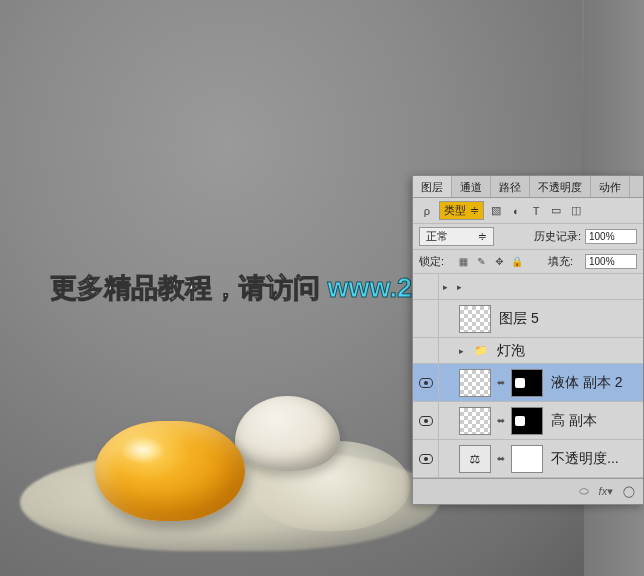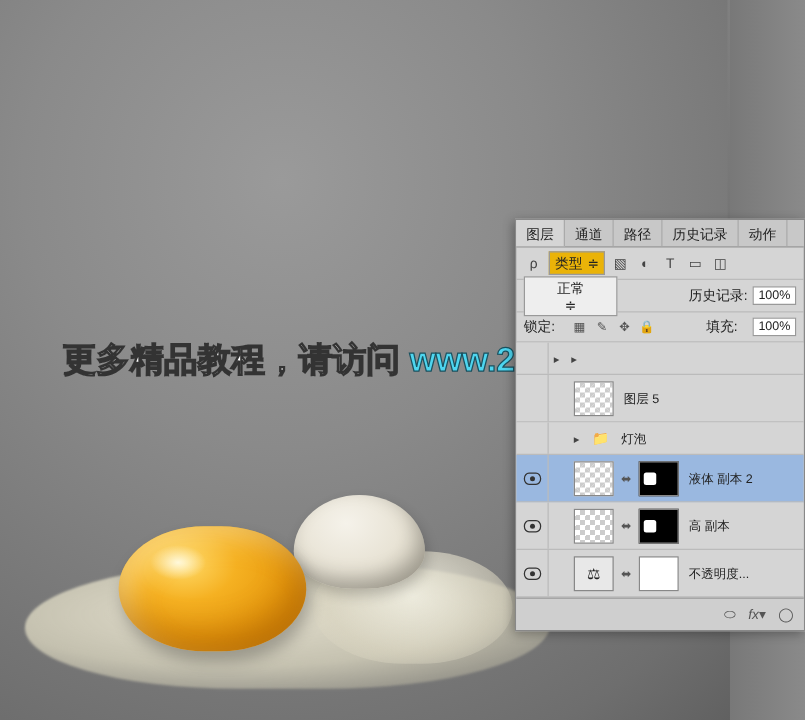--- a/index.html
+++ b/index.html
@@ -329,7 +329,7 @@
     <div class="panel-tab active">图层</div>
     <div class="panel-tab">通道</div>
     <div class="panel-tab">路径</div>
-    <div class="panel-tab">历史记录</div>
+    <div class="panel-tab">不透明度</div>
     <div class="panel-tab">动作</div>
   </div>
 

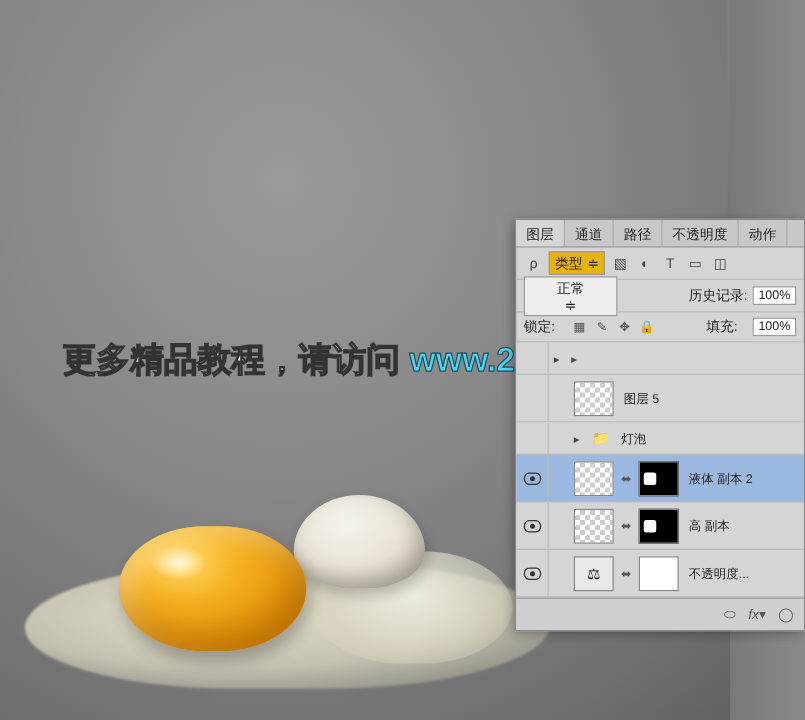--- a/index.html
+++ b/index.html
@@ -161,7 +161,6 @@
       display: flex;
       justify-content: space-between;
       align-items: center;
-      flex-direction: column;
     }
     .opacity-label { font-size: 11px; margin-left: auto; }
     .pct-input {

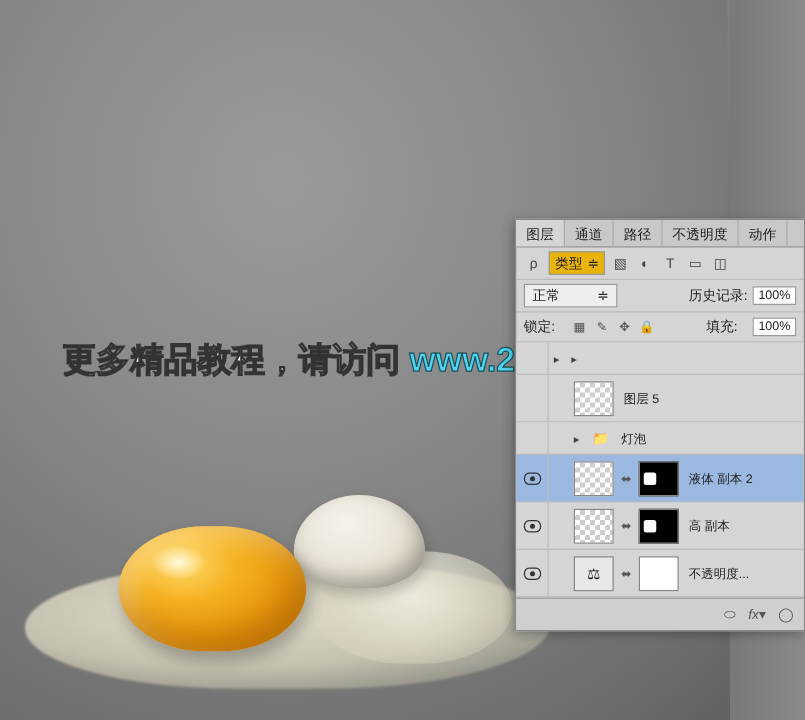--- a/index.html
+++ b/index.html
@@ -167,9 +167,9 @@
       background: #fff;
       border: 1px solid #999;
       padding: 1px 3px;
-      width: 35px;
+      width: 52px;
       font-size: 10px;
-      text-align: center;
+      text-align: left;
     }
     .lock-row {
       display: flex;

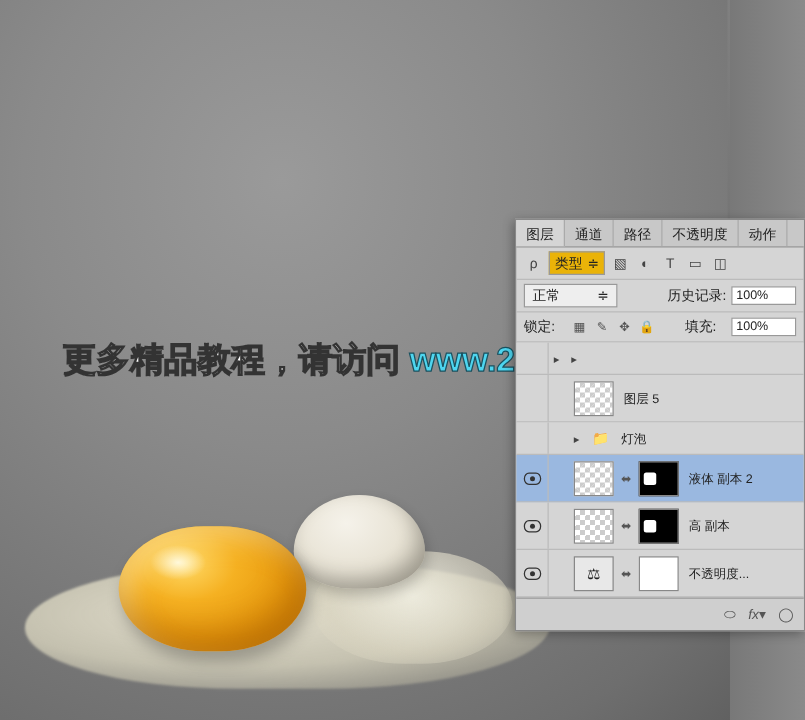--- a/index.html
+++ b/index.html
@@ -284,7 +284,7 @@
     }
     .layer-name {
       margin-left: 4px;
-      font-size: 10px;
+      font-size: 14px;
     }
     
     

